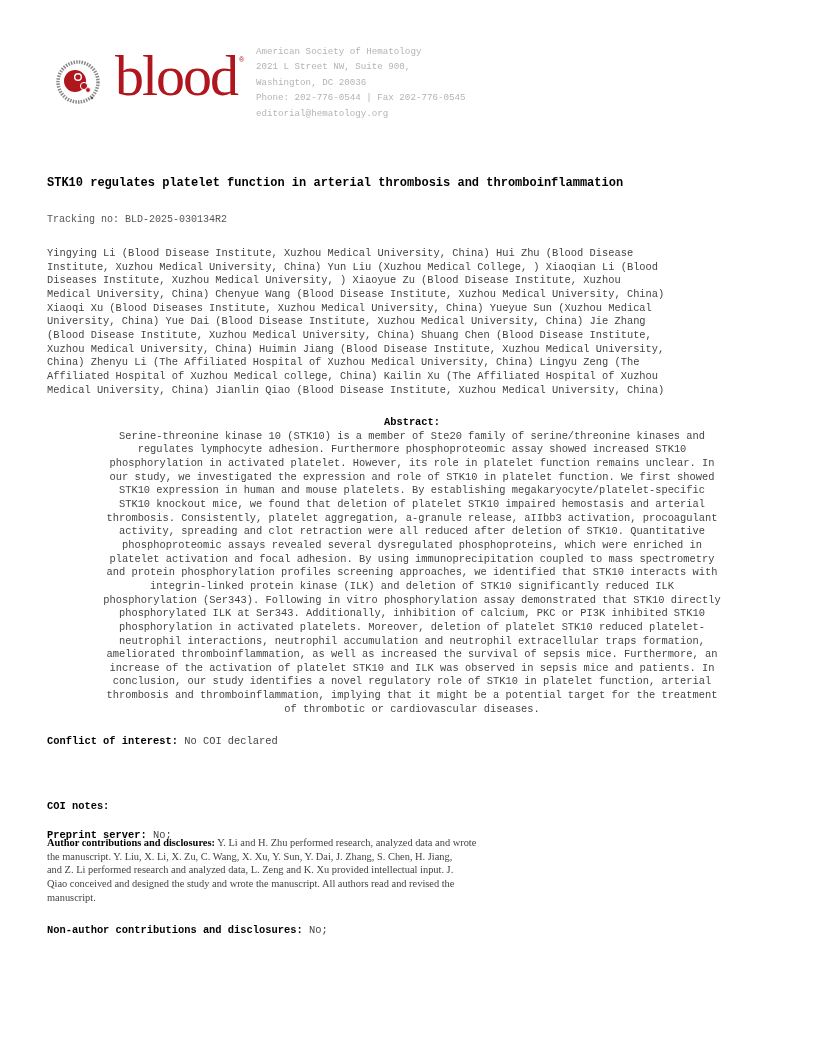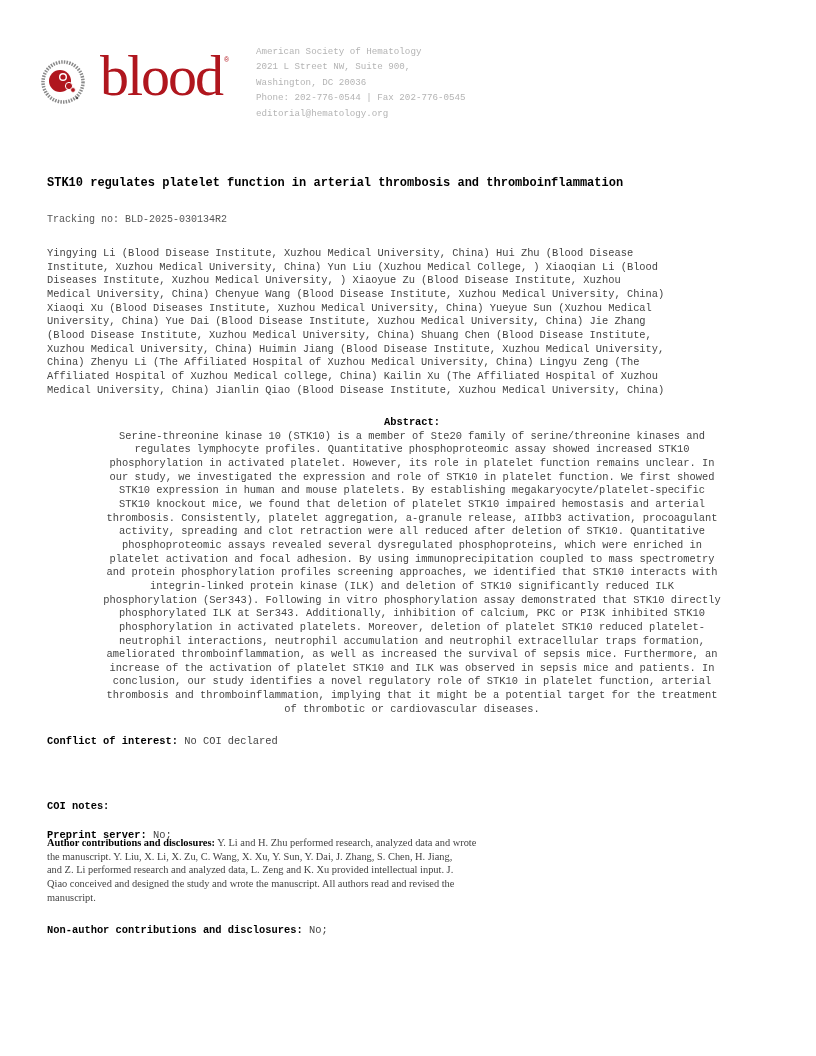--- a/index.html
+++ b/index.html
@@ -24,7 +24,7 @@
     }
     .logo {
       position: absolute;
-      left: 0;
+      left: 15px;
       top: 10px;
       width: 200px;
       height: 60px;

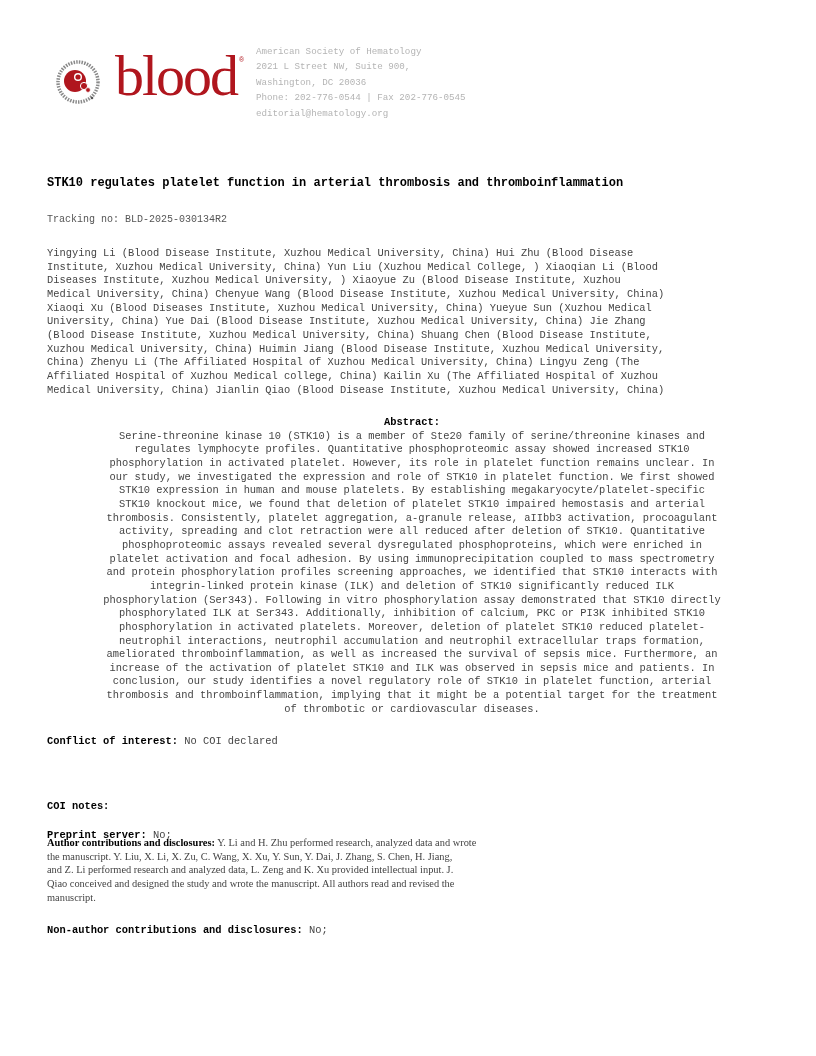--- a/index.html
+++ b/index.html
@@ -174,7 +174,7 @@
 <div class="section abstract">
   <div class="label">Abstract:</div>
   <span class="line">Serine-threonine kinase 10 (STK10) is a member of Ste20 family of serine/threonine kinases and</span>
-  <span class="line">regulates lymphocyte profiles. Quantitative phosphoproteomic assay showed increased STK10</span>
+  <span class="line">regulates lymphocyte adhesion. Furthermore phosphoproteomic assay showed increased STK10</span>
   <span class="line">phosphorylation in activated platelet. However, its role in platelet function remains unclear. In</span>
   <span class="line">our study, we investigated the expression and role of STK10 in platelet function. We first showed</span>
   <span class="line">STK10 expression in human and mouse platelets. By establishing megakaryocyte/platelet-specific</span>

